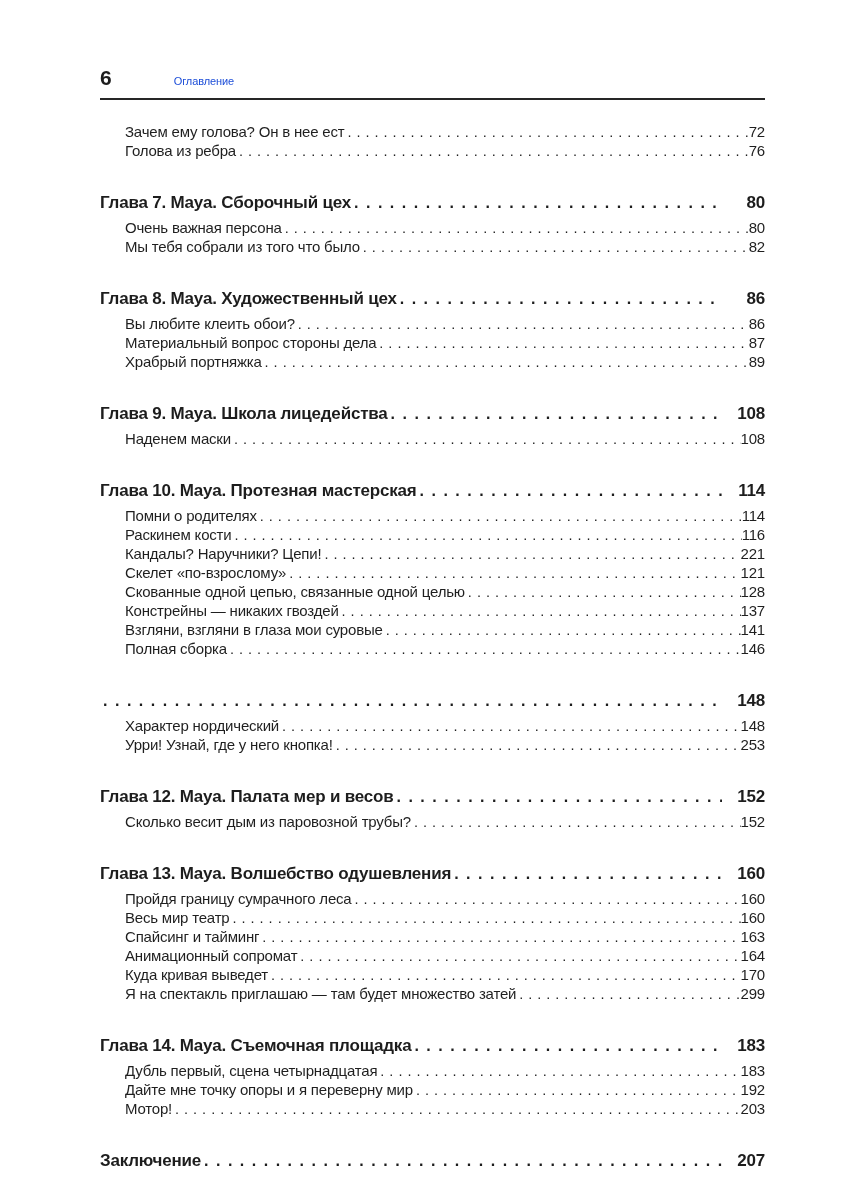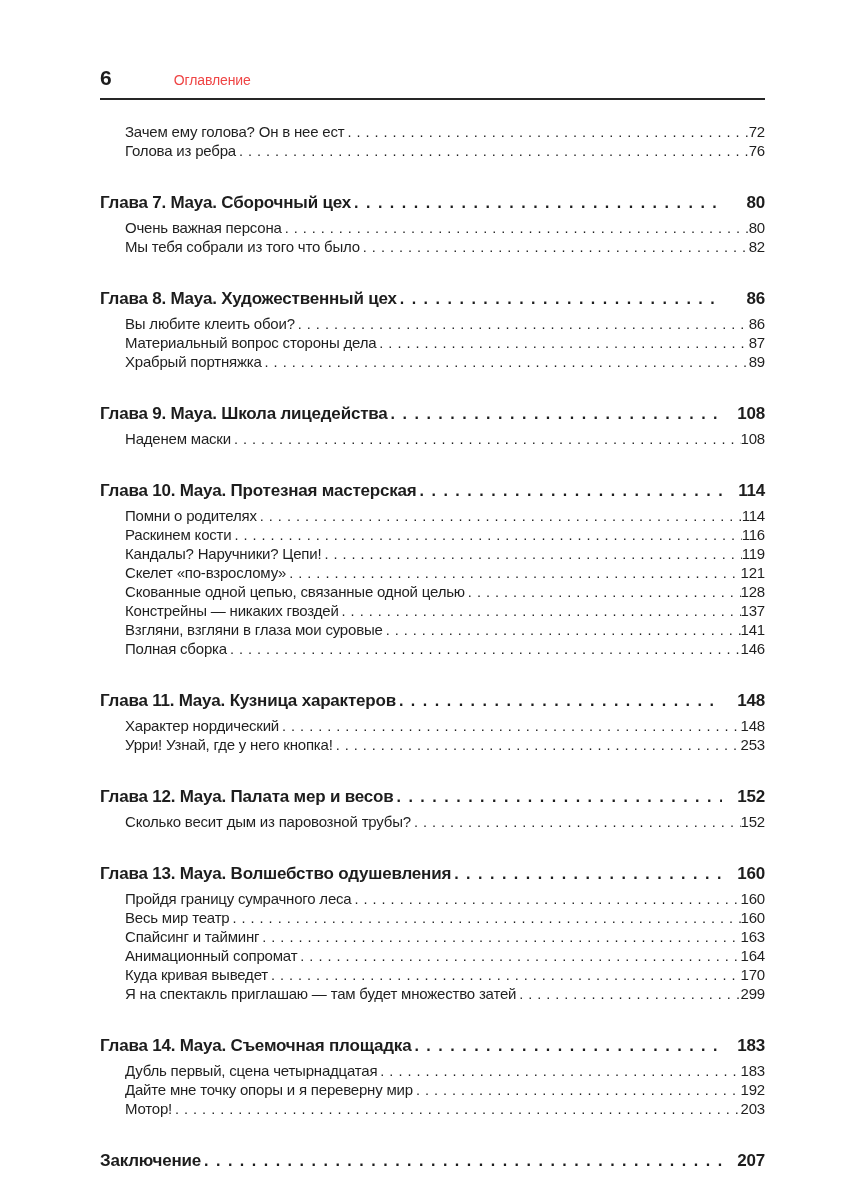--- a/index.html
+++ b/index.html
@@ -33,10 +33,10 @@
     line-height: 20px;
   }
   .head-title {
-    font-size: 14px;
+    font-size: 11px;
     margin-left: 62px;
     letter-spacing: -0.1px;
-    color: #ef4444;
+    color: #1d4ed8;
   }
   
   .toc {

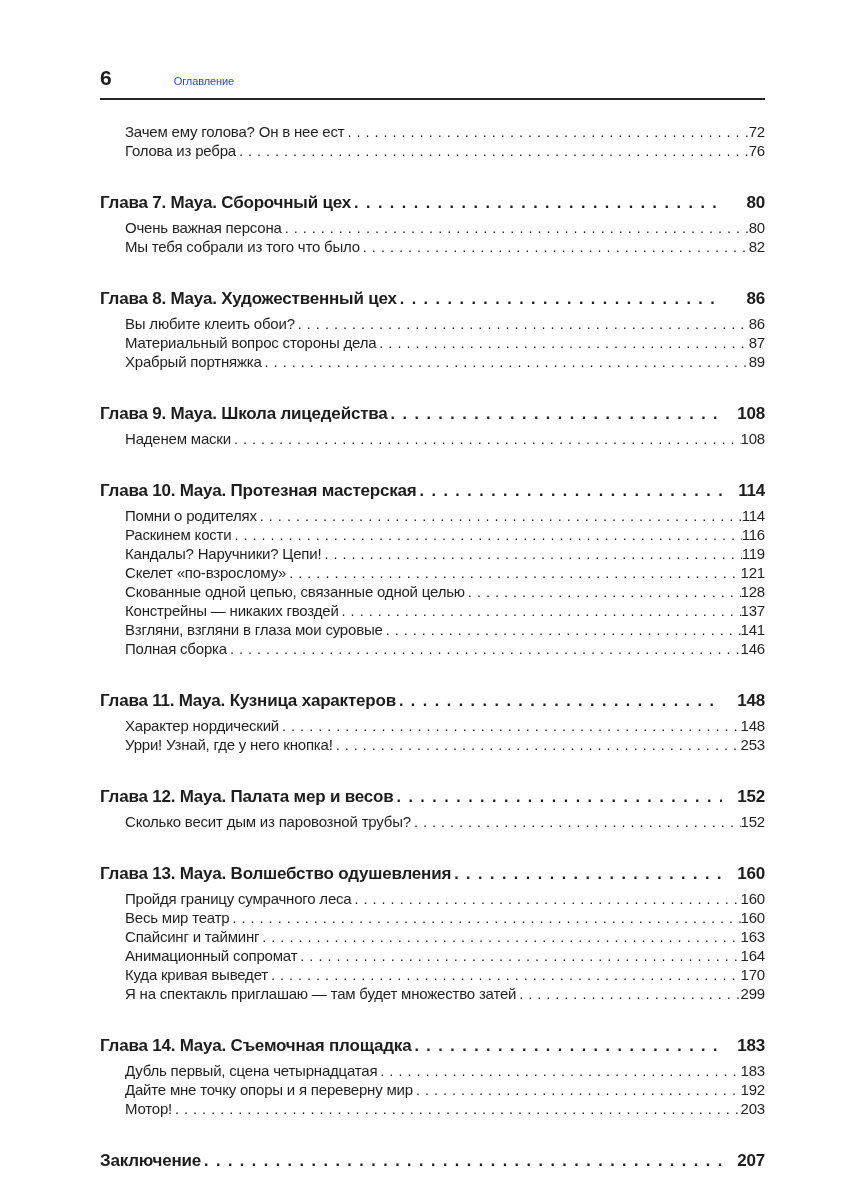--- a/index.html
+++ b/index.html
@@ -189,7 +189,7 @@
         <div class="row sub">
           <span class="title">Кандалы? Наручники? Цепи!</span>
           <span class="leader"></span>
-          <span class="num">119</span>
+          <span class="num">221</span>
         </div>
         <div class="row sub">
           <span class="title">Скелет «по-взрослому»</span>

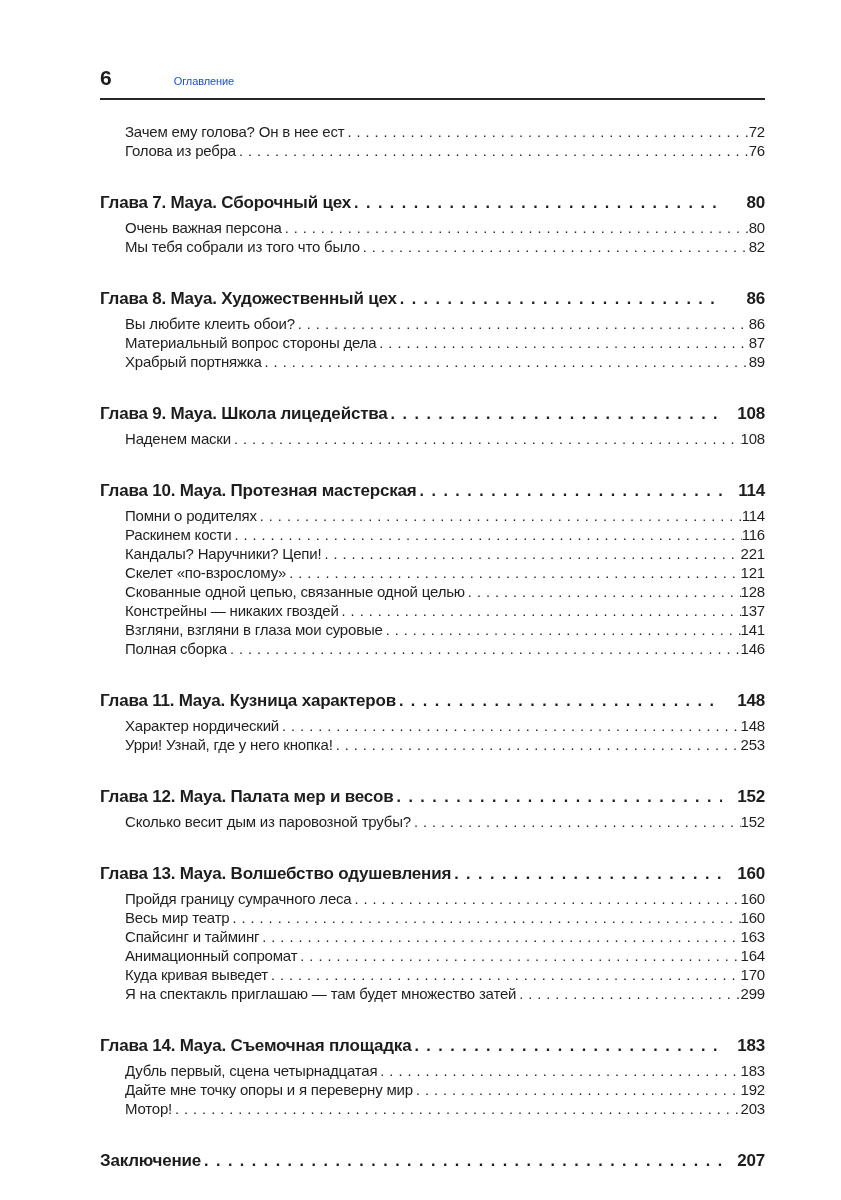--- a/index.html
+++ b/index.html
@@ -219,7 +219,6 @@
       </section>
       <section class="toc-section">
         <div class="row chapter">
-          <span class="title">Глава 11. Maya. Кузница характеров</span>
           <span class="leader"></span>
           <span class="num">148</span>
         </div>

